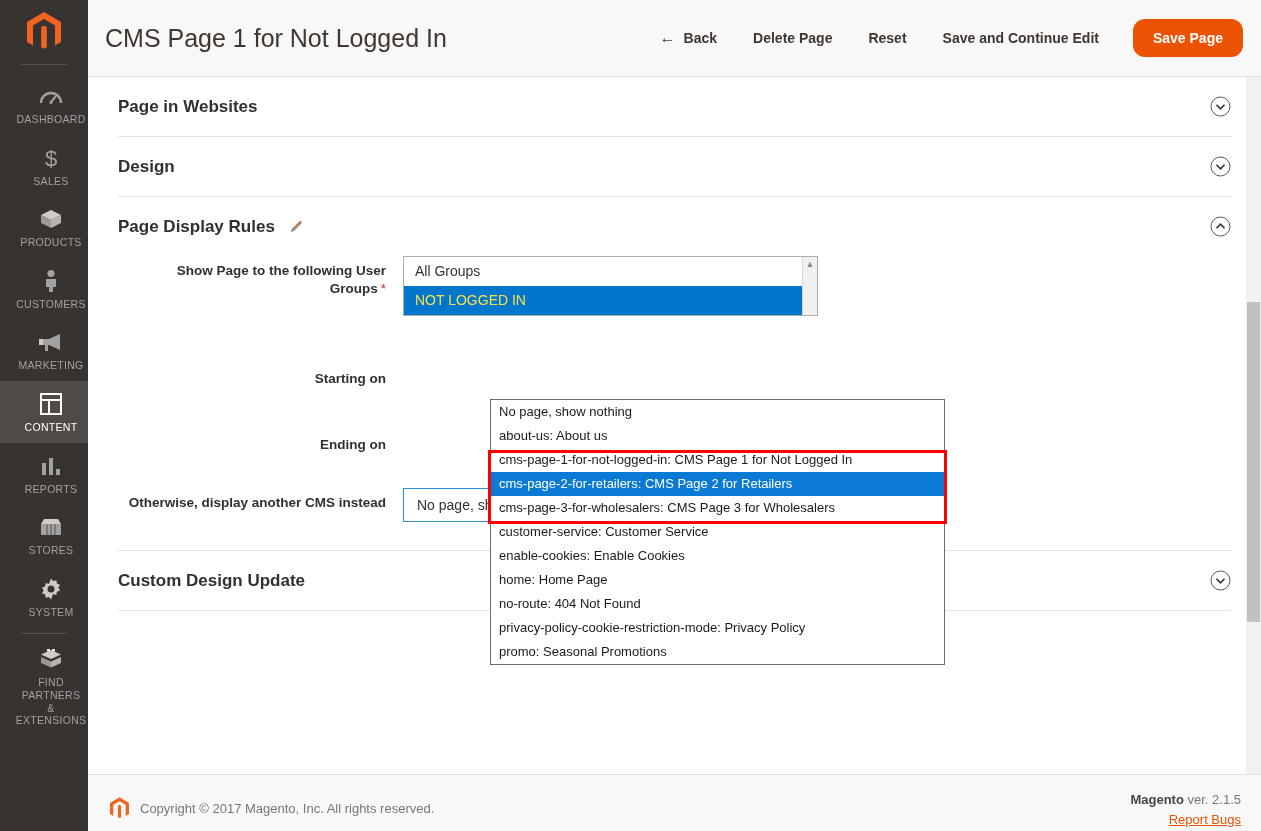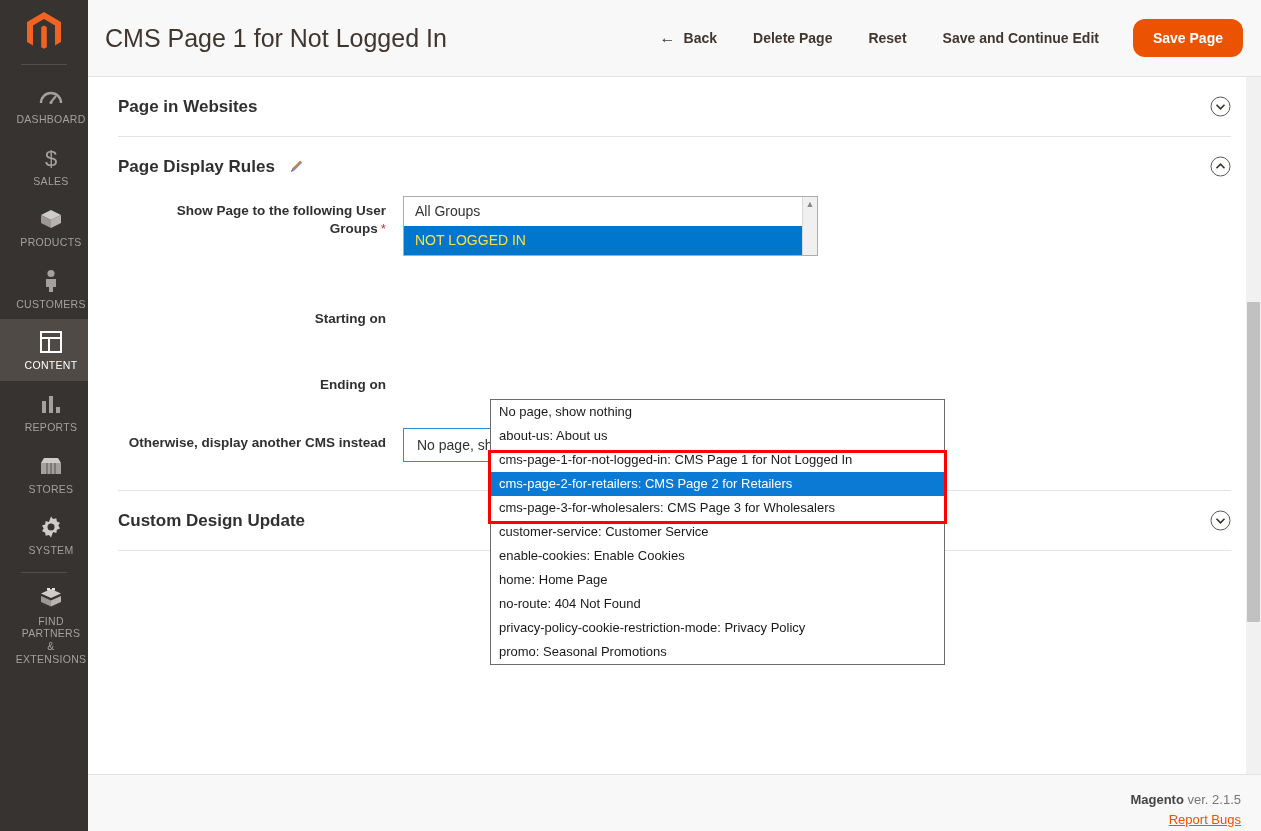--- a/index.html
+++ b/index.html
@@ -346,6 +346,17 @@
         </div>
       </div>
 
+      <div class="section">
+        <div class="section-head">
+          <span class="section-title">Design</span>
+          <span class="chev">
+            <svg width="21" height="21" viewBox="0 0 21 21">
+              <circle cx="10.5" cy="10.5" r="9.5" fill="none" stroke="#5b5955" stroke-width="1"></circle>
+              <polyline points="6.5,8.8 10.5,12.8 14.5,8.8" fill="none" stroke="#33302c" stroke-width="1.6"></polyline>
+            </svg>
+          </span>
+        </div>
+      </div>
 
       <div class="section">
         <div class="section-head">

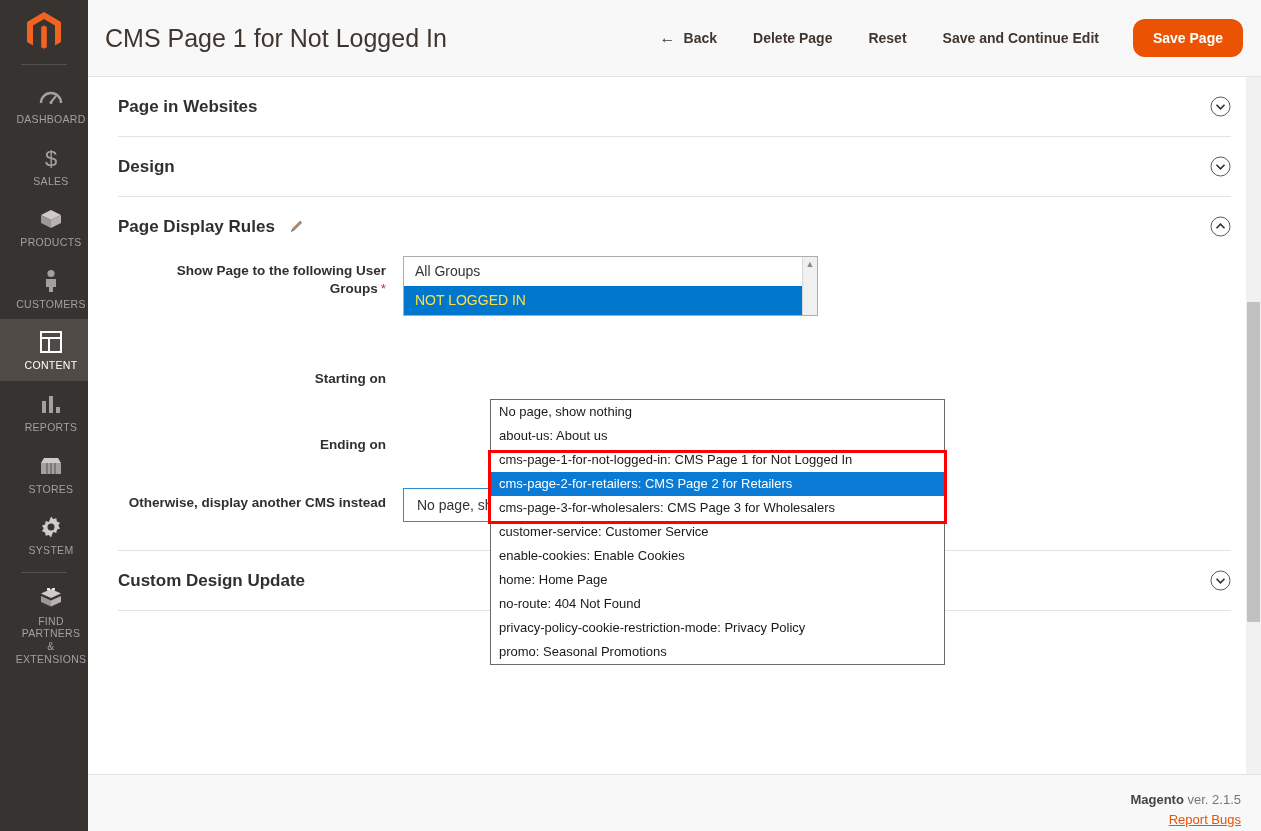--- a/index.html
+++ b/index.html
@@ -253,6 +253,16 @@
       <span class="nav-label">CUSTOMERS</span>
     </div>
 
+    <div class="nav-item">
+      <span class="nav-icon">
+        <svg width="26" height="20" viewBox="0 0 26 20">
+          <polygon points="4,7 11,7 22,2 22,18 11,13 4,13" fill="#a3a0a0"></polygon>
+          <rect x="1" y="7" width="4" height="6" fill="#cfcbc8"></rect>
+          <rect x="7" y="13" width="3" height="6" fill="#a3a0a0"></rect>
+        </svg>
+      </span>
+      <span class="nav-label">MARKETING</span>
+    </div>
 
     <div class="nav-item active">
       <span class="nav-icon">

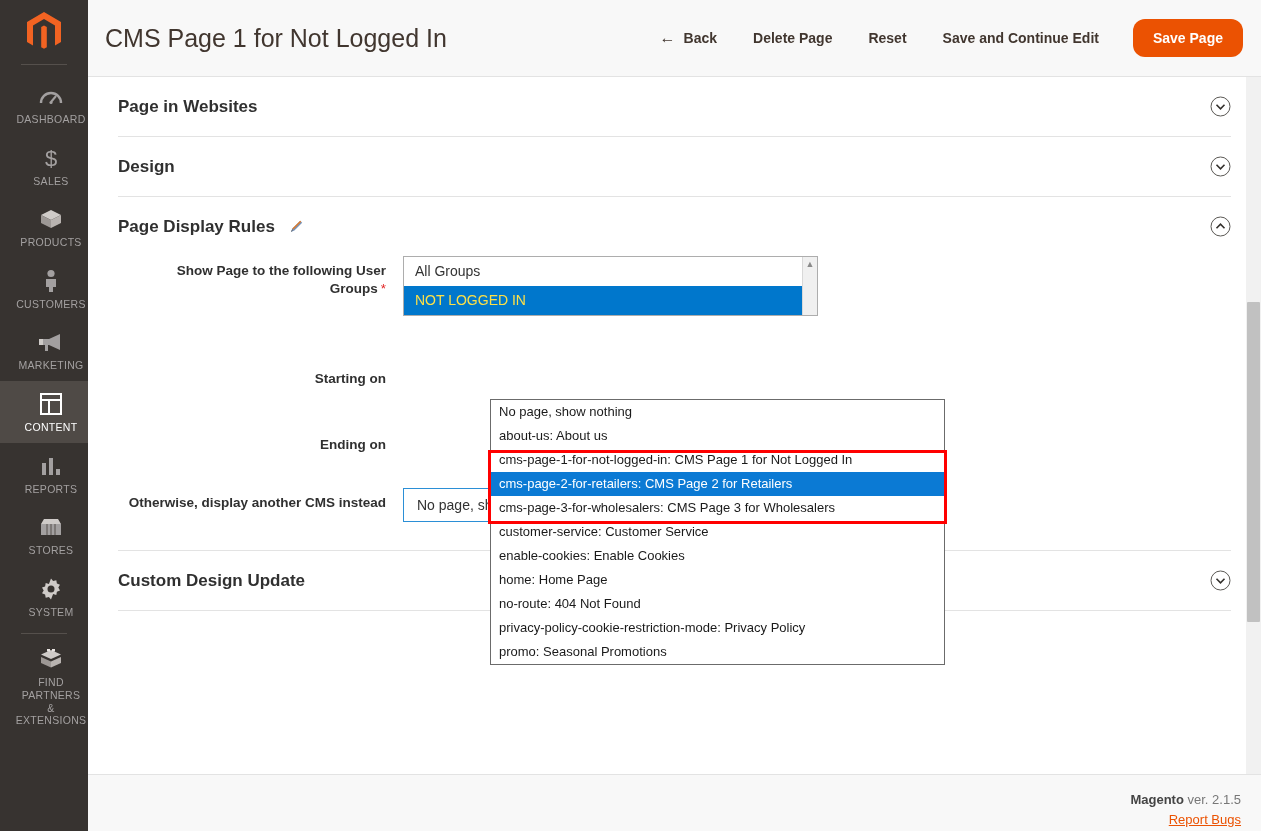--- a/index.html
+++ b/index.html
@@ -473,6 +473,13 @@
     </div>
 
     <div id="footer">
+      <div class="fleft">
+        <svg width="19" height="23" viewBox="0 0 34 40">
+          <polygon points="17,0 34,10 34,30 28,33.4 28,13.4 17,7 6,13.4 6,33.4 0,30 0,10" fill="#f26322"></polygon>
+          <polygon points="14.2,35.2 14.2,15.1 17,13.5 19.8,15.1 19.8,35.2 17,36.8" fill="#f26322"></polygon>
+        </svg>
+        <span class="fcopy">Copyright © 2017 Magento, Inc. All rights reserved.</span>
+      </div>
       <div class="fright">
         <span class="fver"><b>Magento</b><span> ver. 2.1.5</span></span>
         <span class="fbugs">Report Bugs</span>

